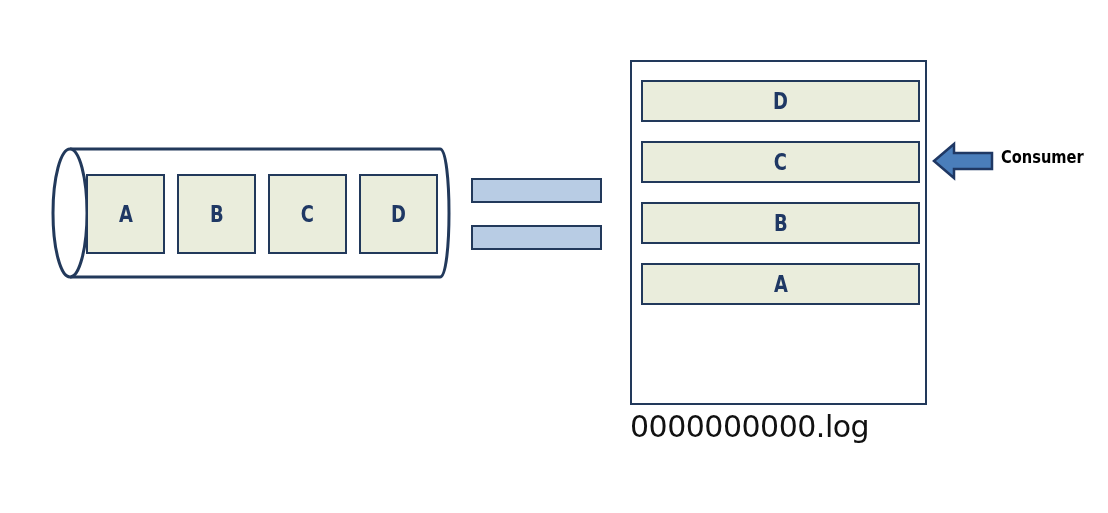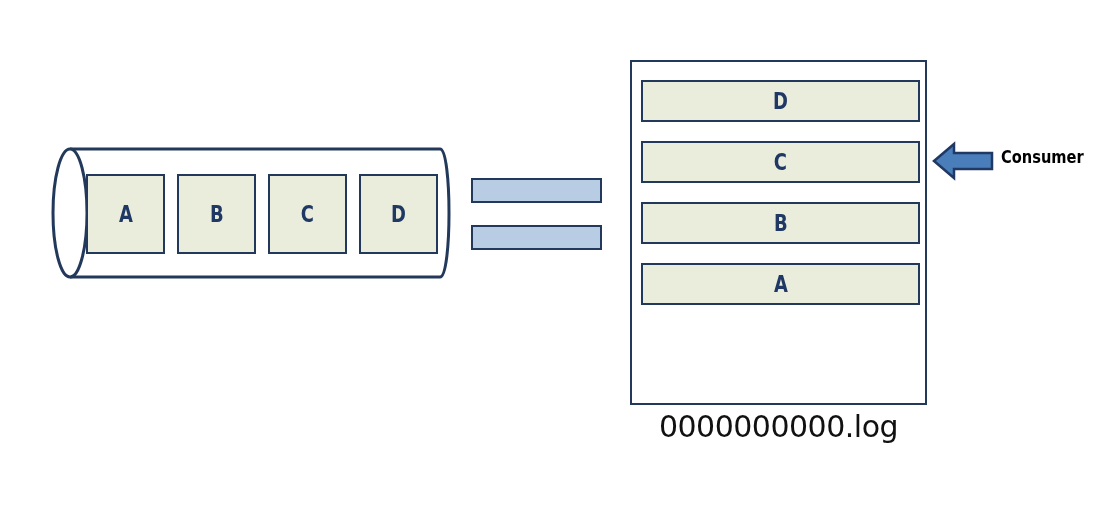--- a/index.html
+++ b/index.html
@@ -121,7 +121,6 @@
     left: 630px;
     top: 409px;
     width: 297px;
-    text-align: center;
     font-family: "DejaVu Sans", sans-serif;
     font-size: 30px;
     color: #111111;

